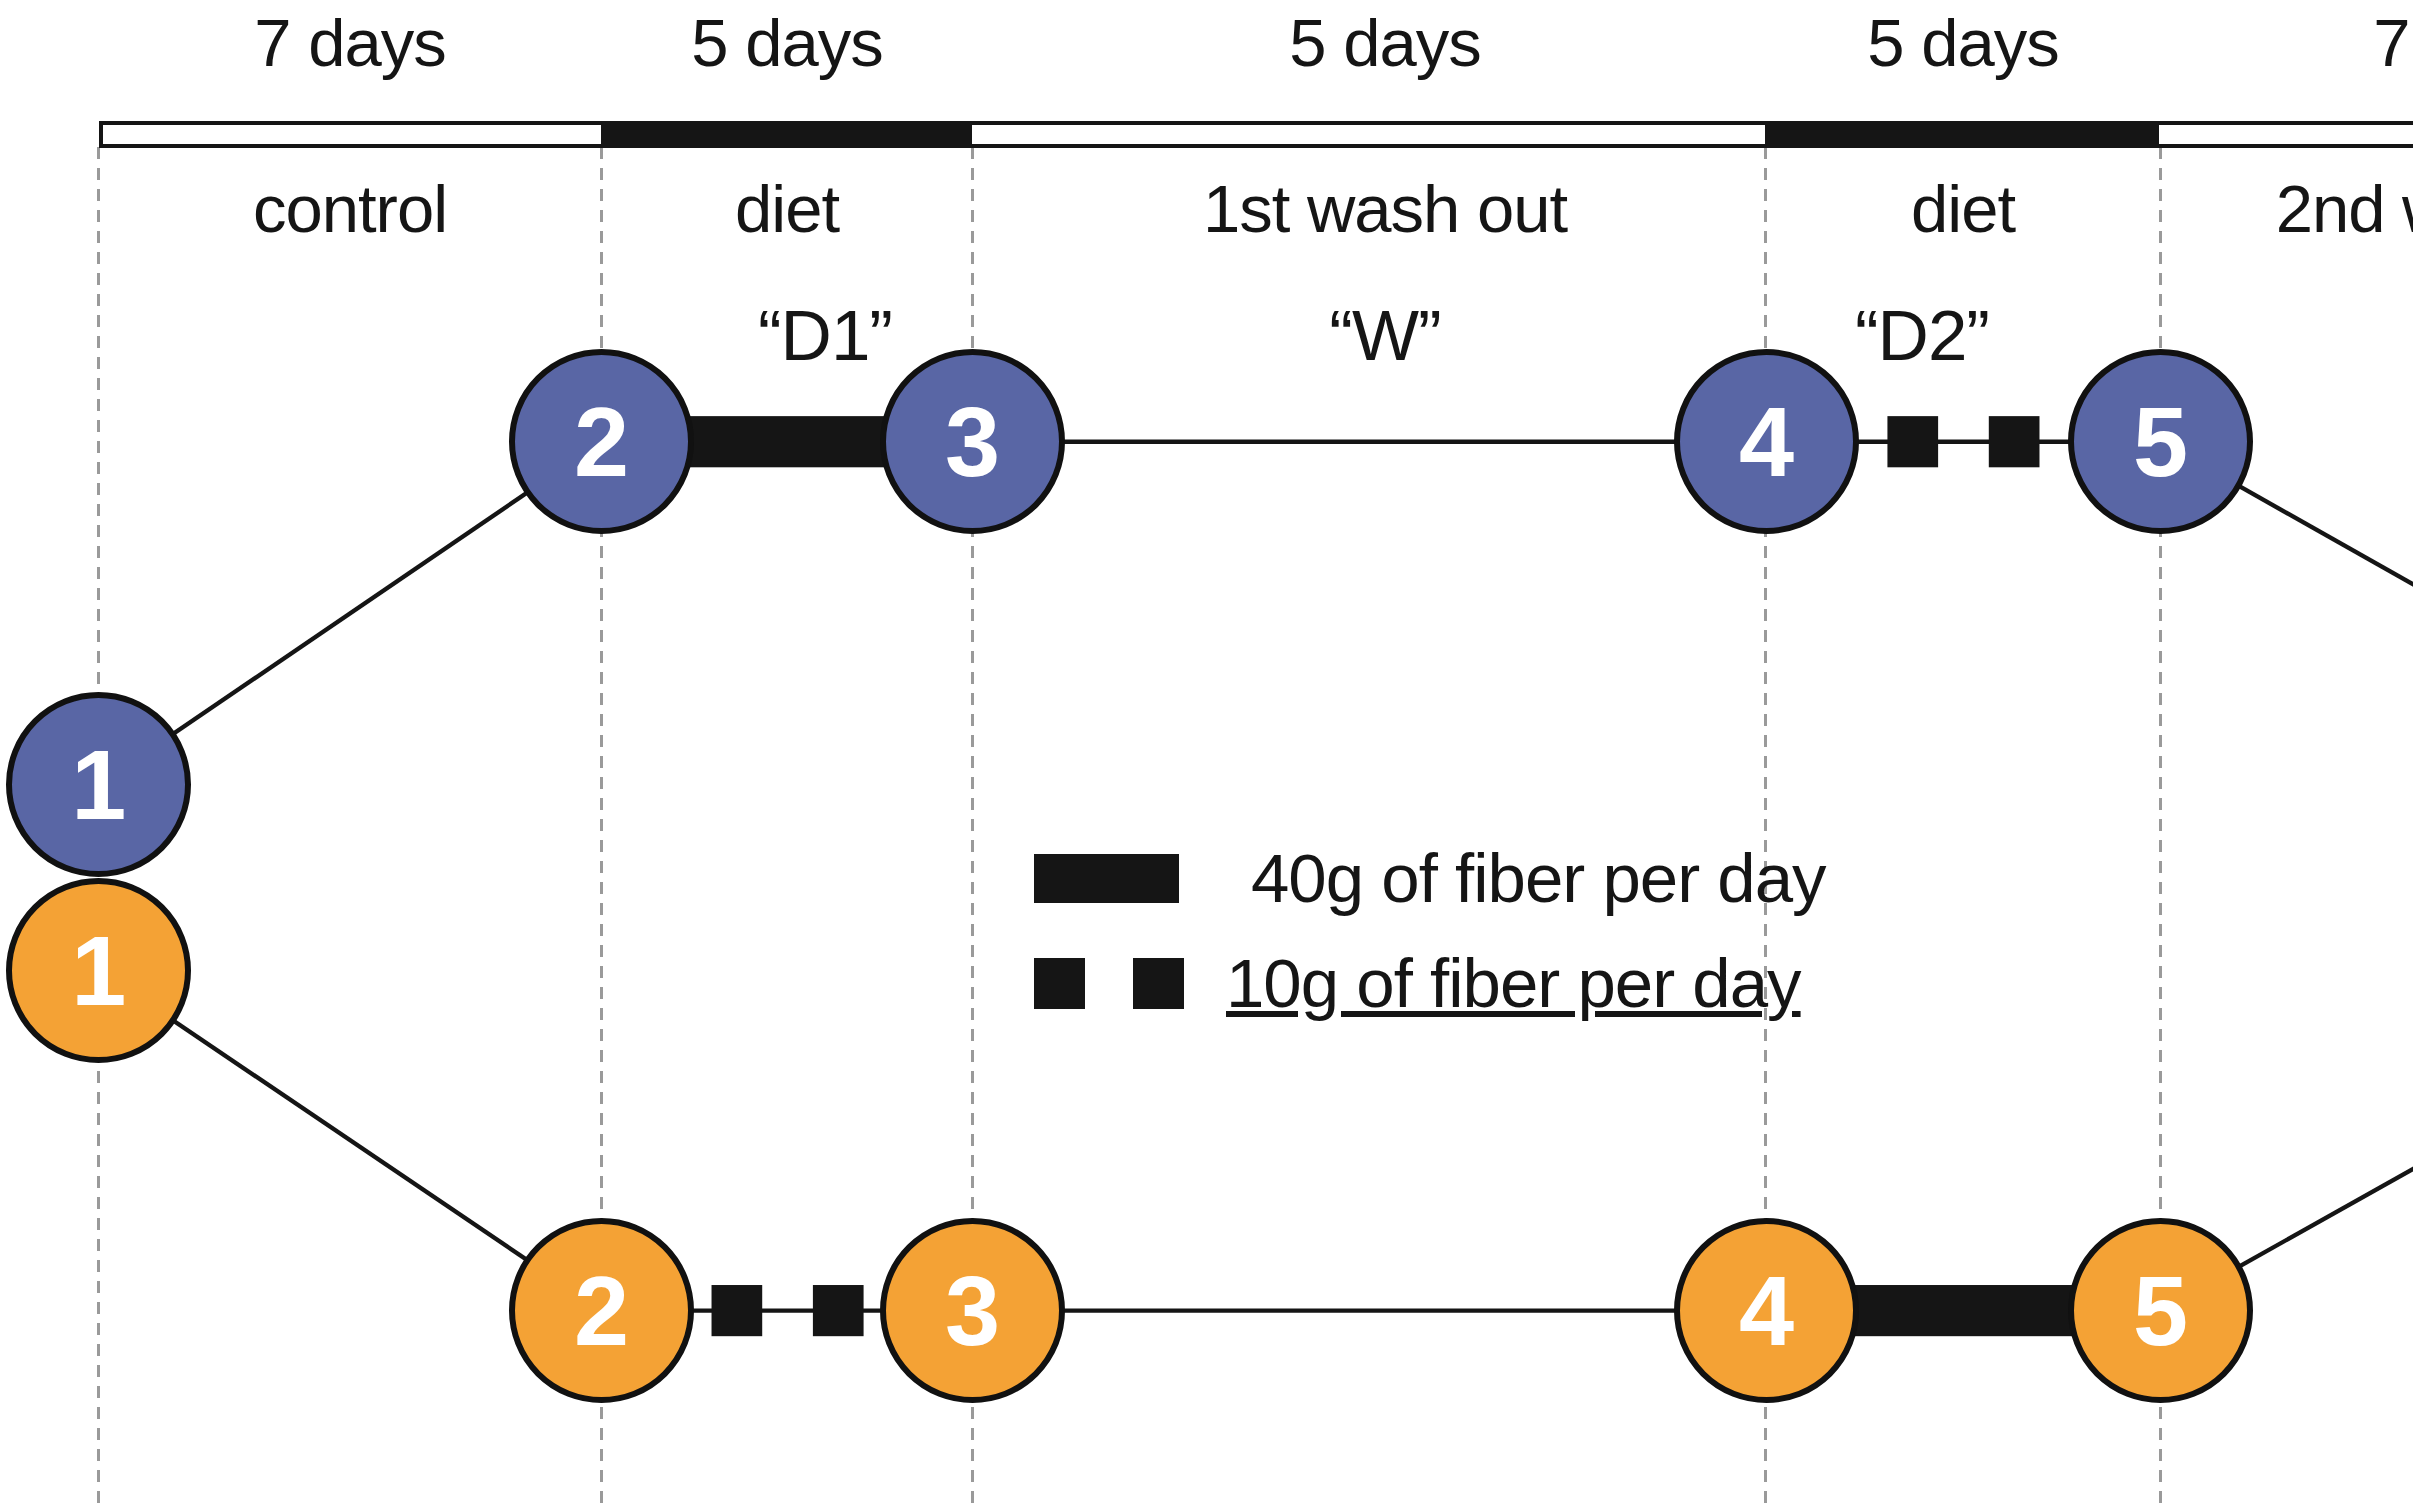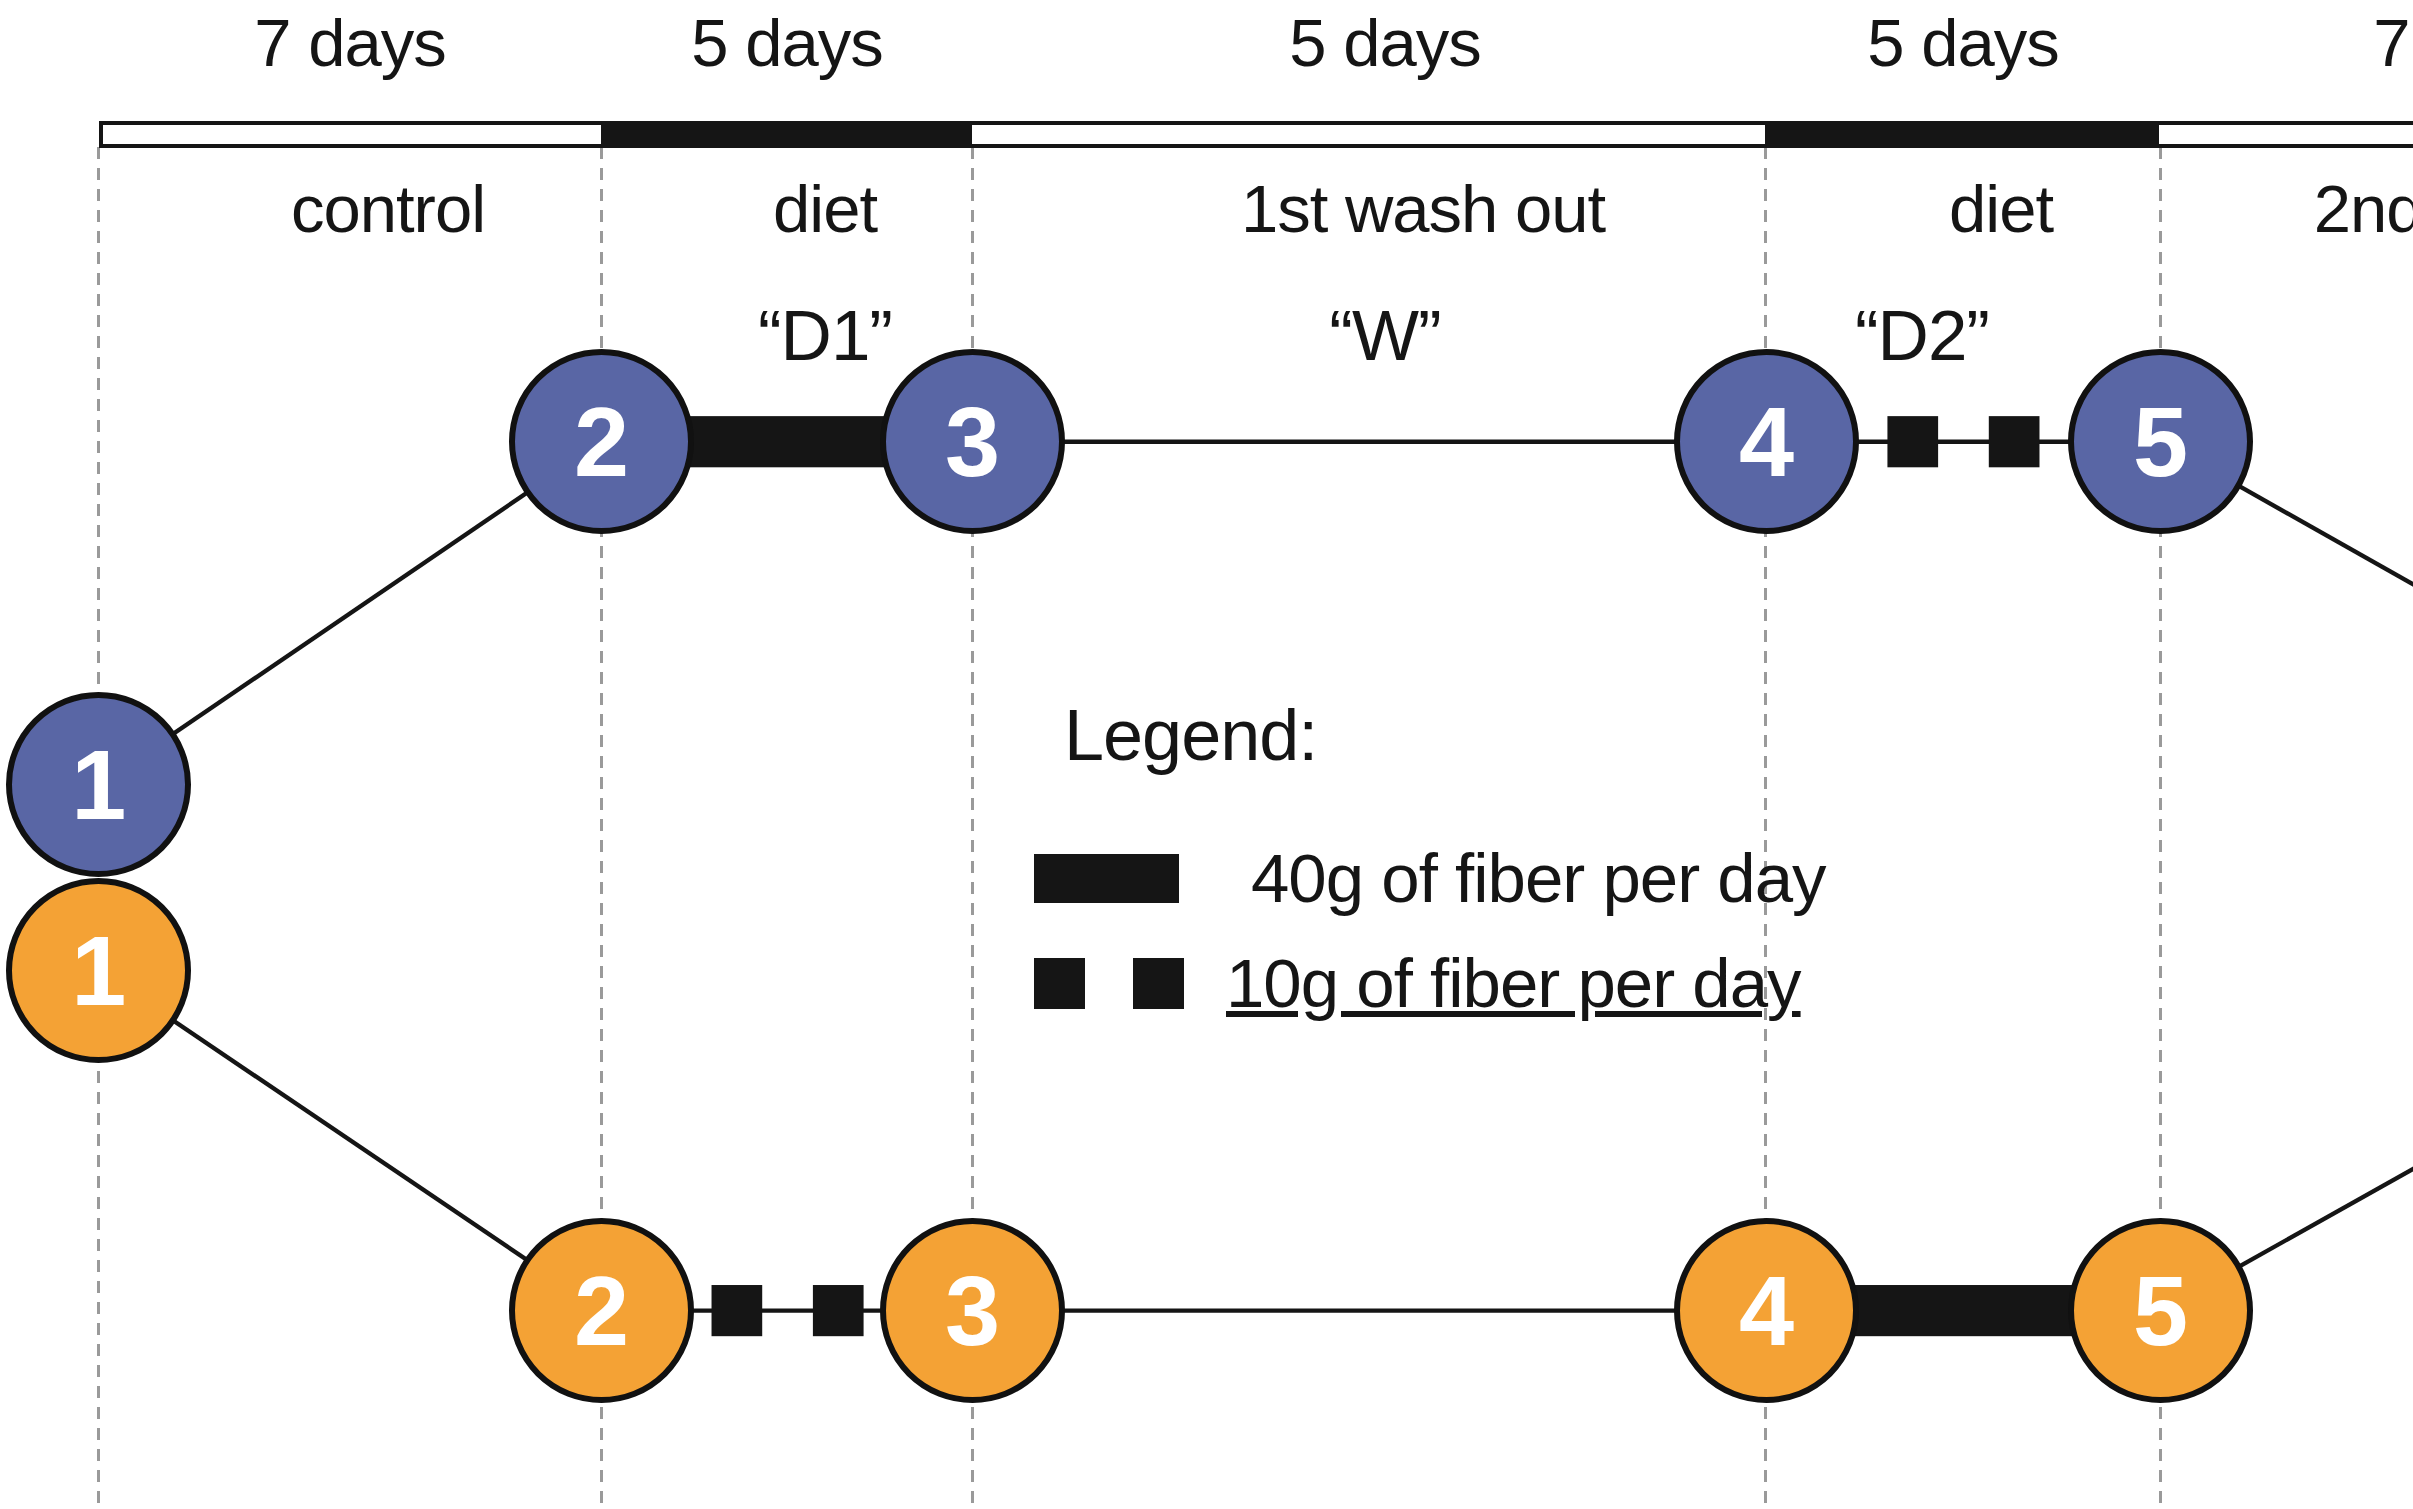--- a/index.html
+++ b/index.html
@@ -41,7 +41,7 @@
     text-align:right;
   }
   .day-lbl{top:3.9px;font-size:67px;}
-  .phase-lbl{top:170px;font-size:67px;margin-left:38px;}
+  .phase-lbl{top:170px;font-size:67px;}
   .code-lbl{top:295px;font-size:71px;}
   
   #connectors{position:absolute;left:0;top:0;z-index:1;}

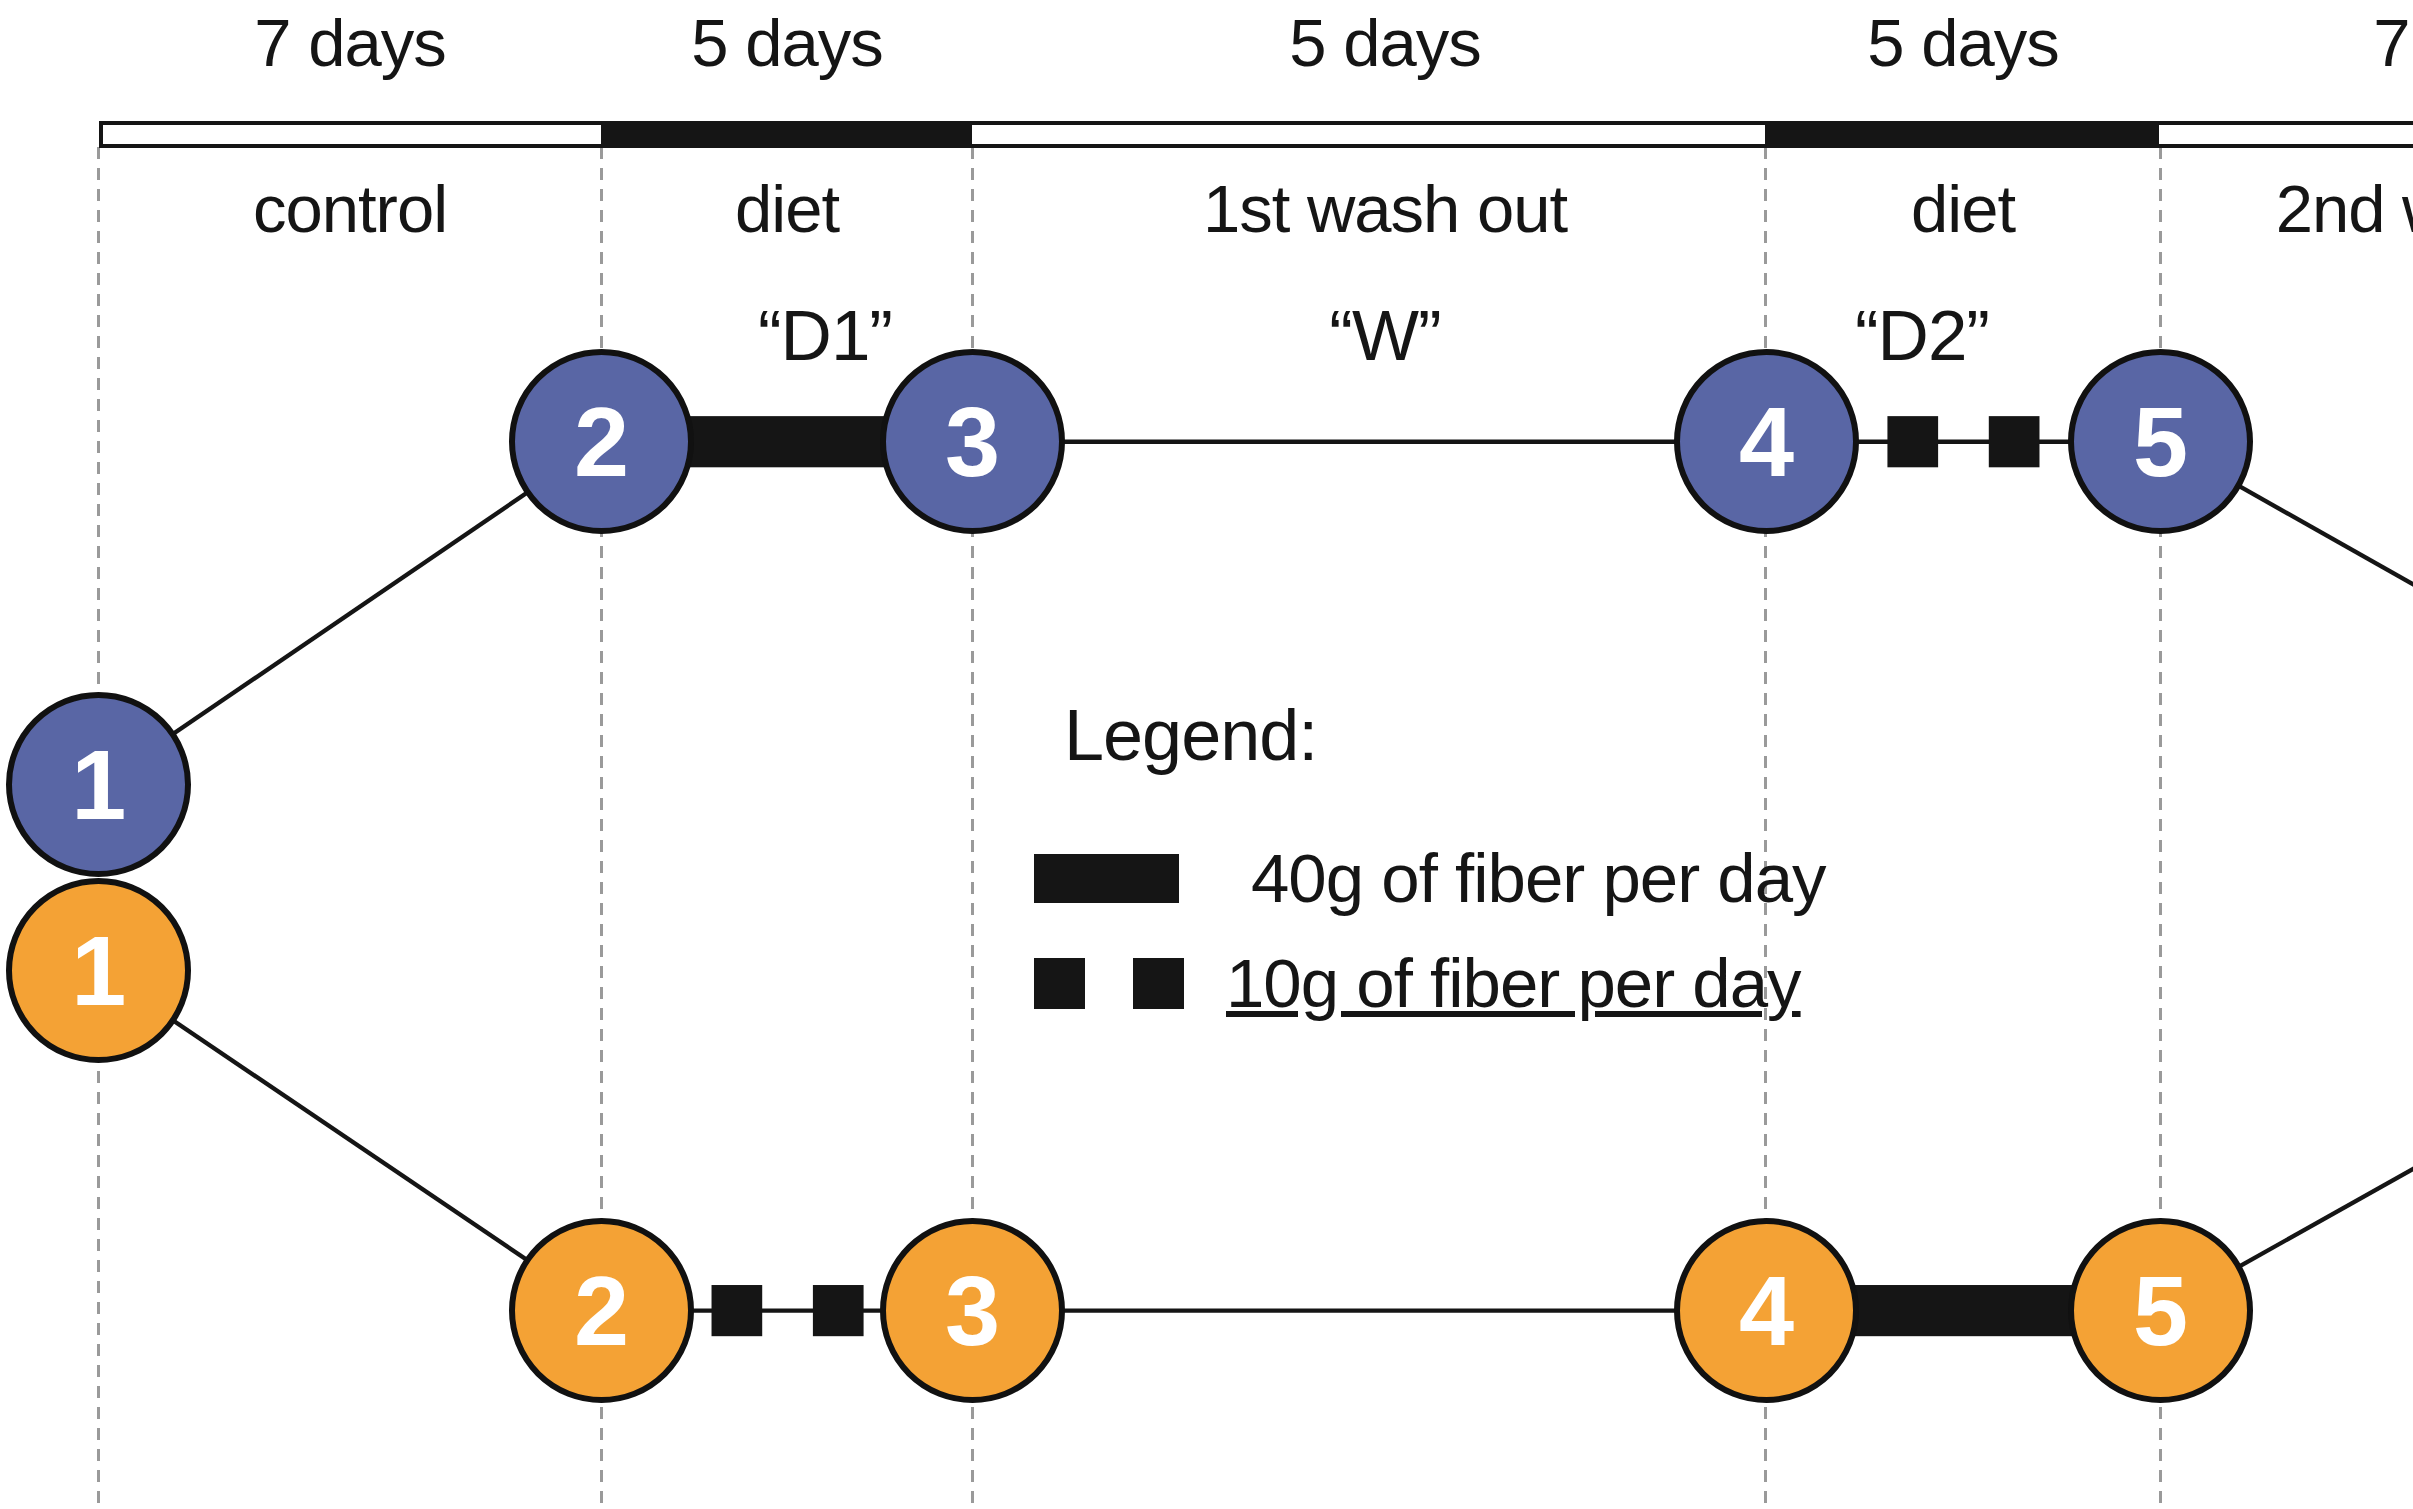--- a/index.html
+++ b/index.html
@@ -162,7 +162,6 @@
       <span>5</span>
     </div>
 
-  <div class="legend-title">Legend:</div>
   <div class="legend-row row-40">
     <div class="swatch-solid"></div>
     <div class="legend-label">40g of fiber per day</div>

